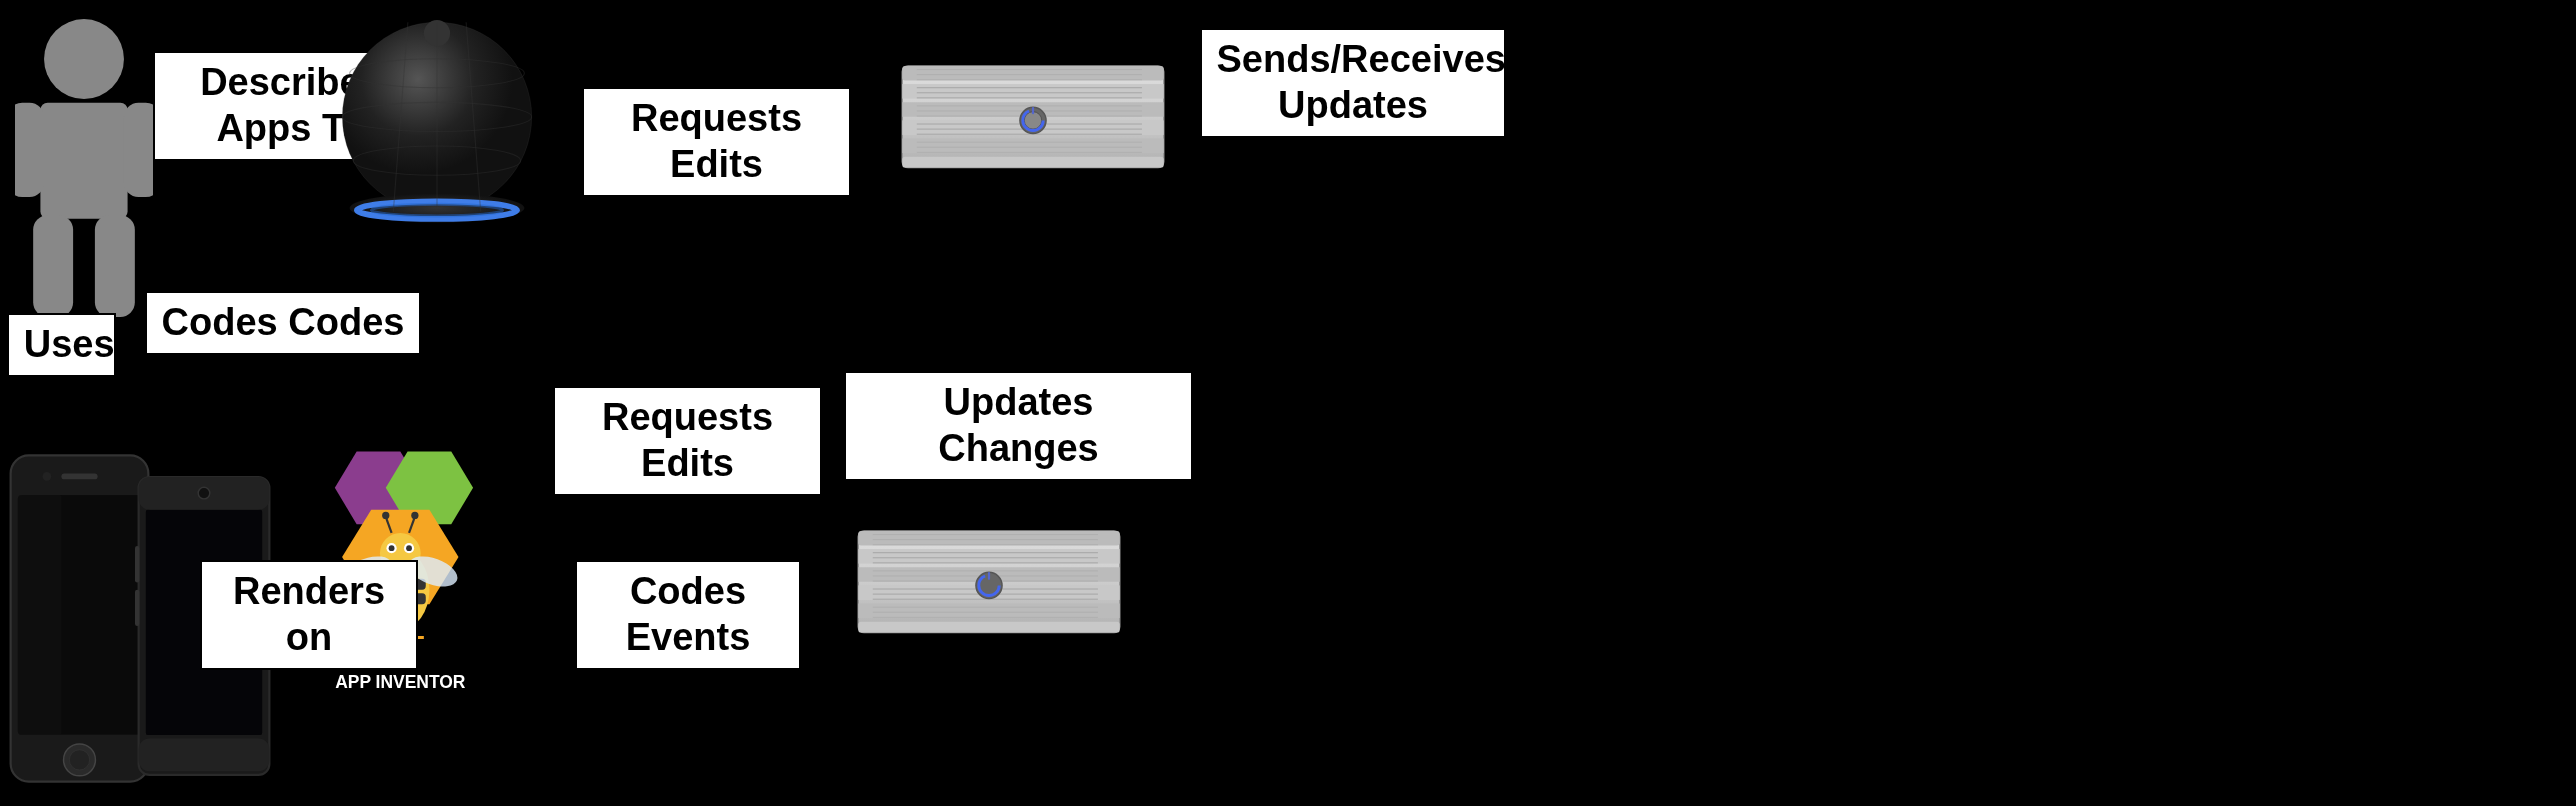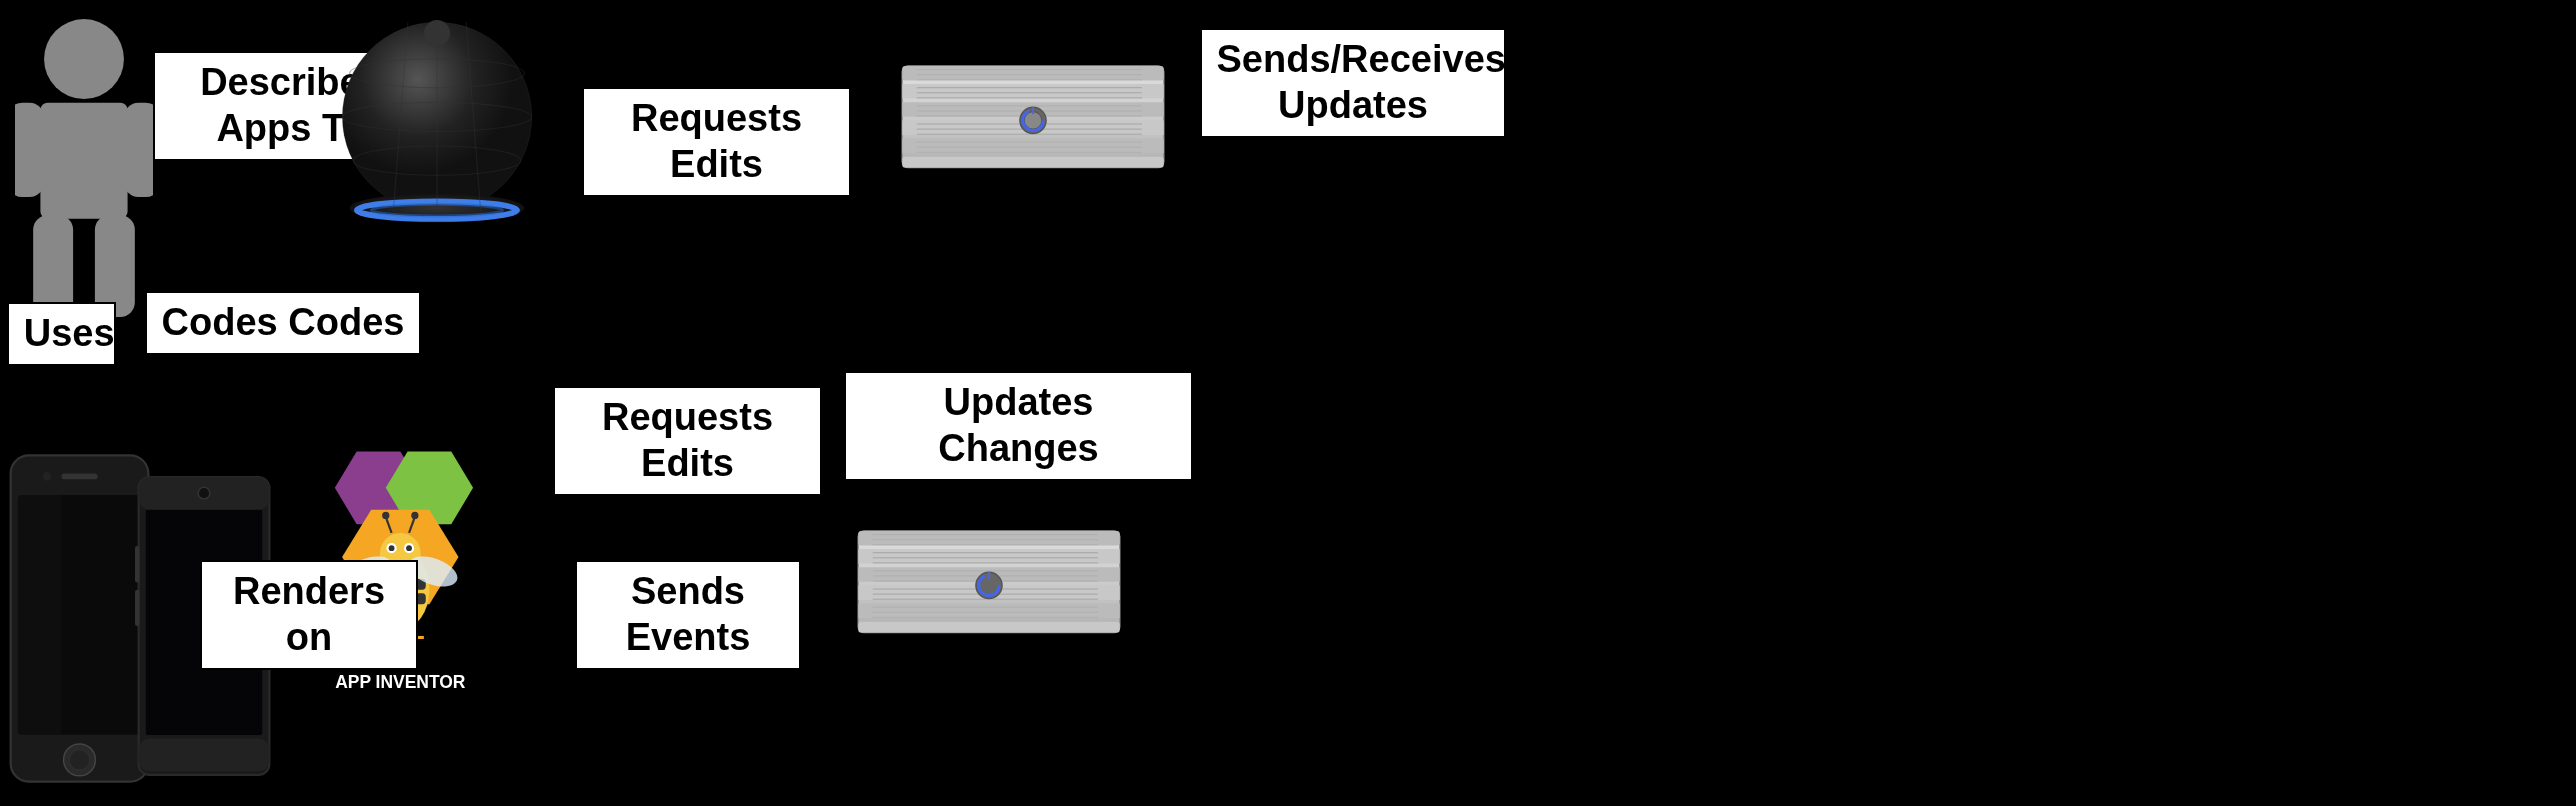--- a/index.html
+++ b/index.html
@@ -48,7 +48,7 @@
 Apps To</span>
 </div>
 
-<div class="label-box" style="top: 302px; left: 7.3px; width: 109px;">
+<div class="label-box" style="top: 313px; left: 7.3px; width: 109px;">
   <span>Uses</span>
 </div>
 

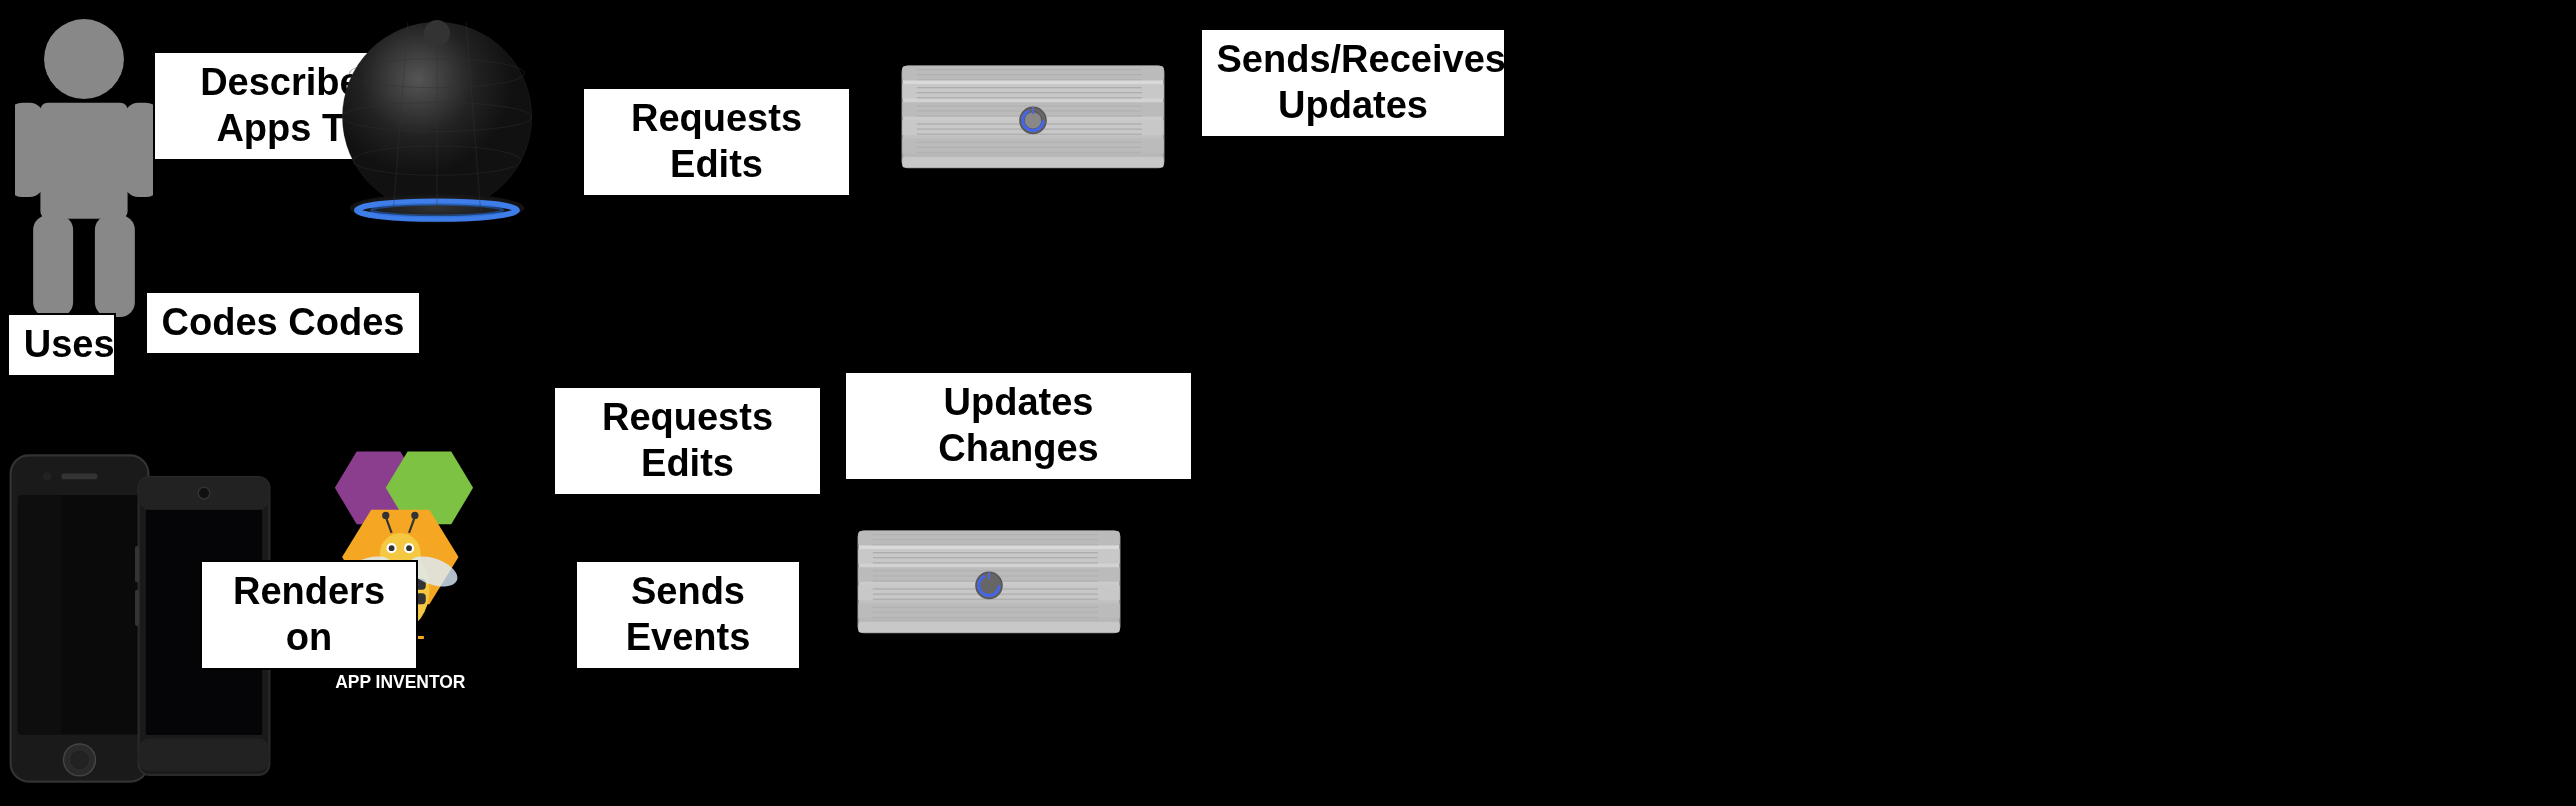--- a/index.html
+++ b/index.html
@@ -224,7 +224,7 @@
 </div>
 
 <div class="label-box" style="top: 560px; left: 575px; width: 226px;">
-  <span>Sends Events</span>
+  <span>Codes Events</span>
 </div>
 
 <svg style="position:absolute; top:509px; left:851px; width:276px; height:131px;" viewBox="0 0 380 180">

